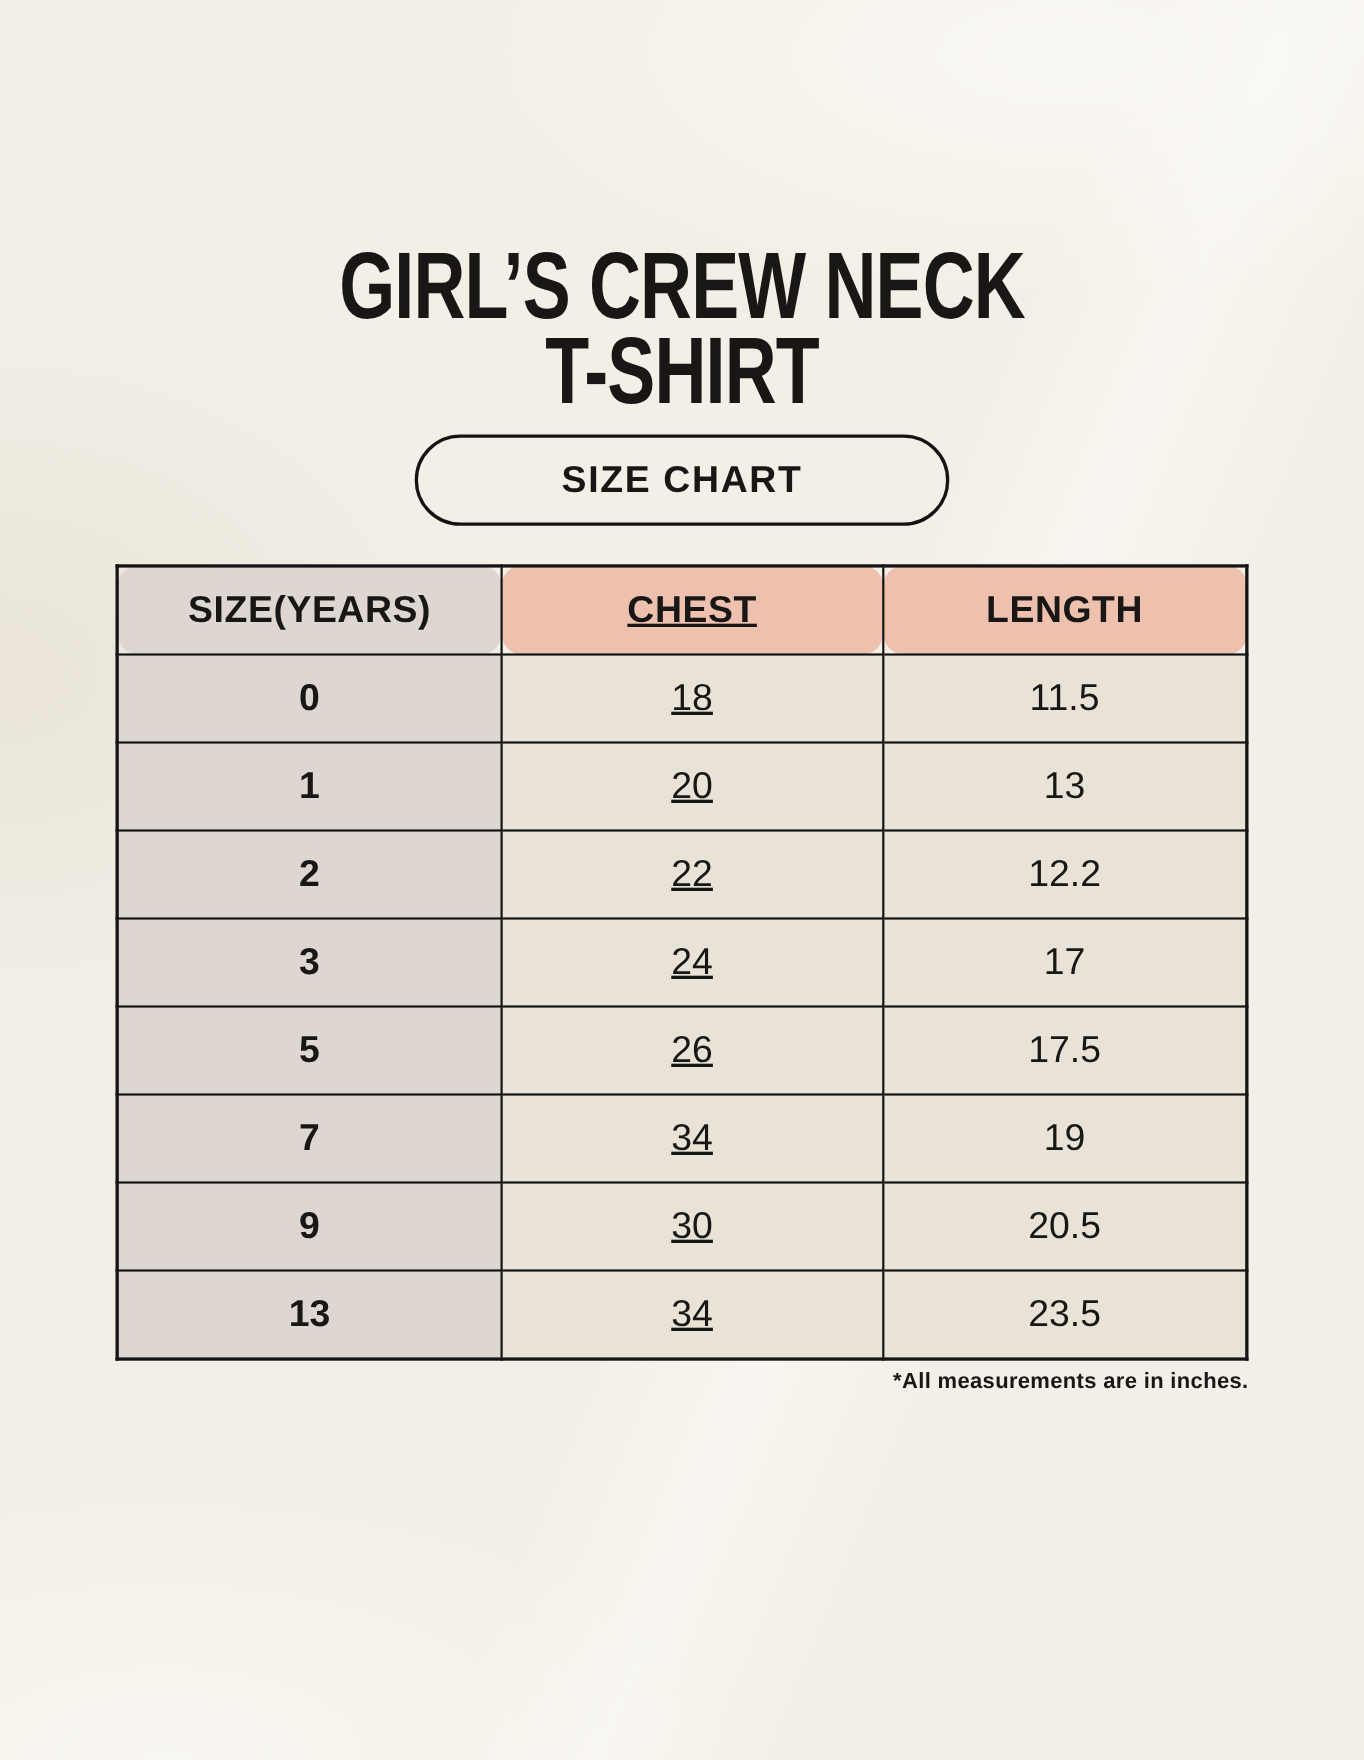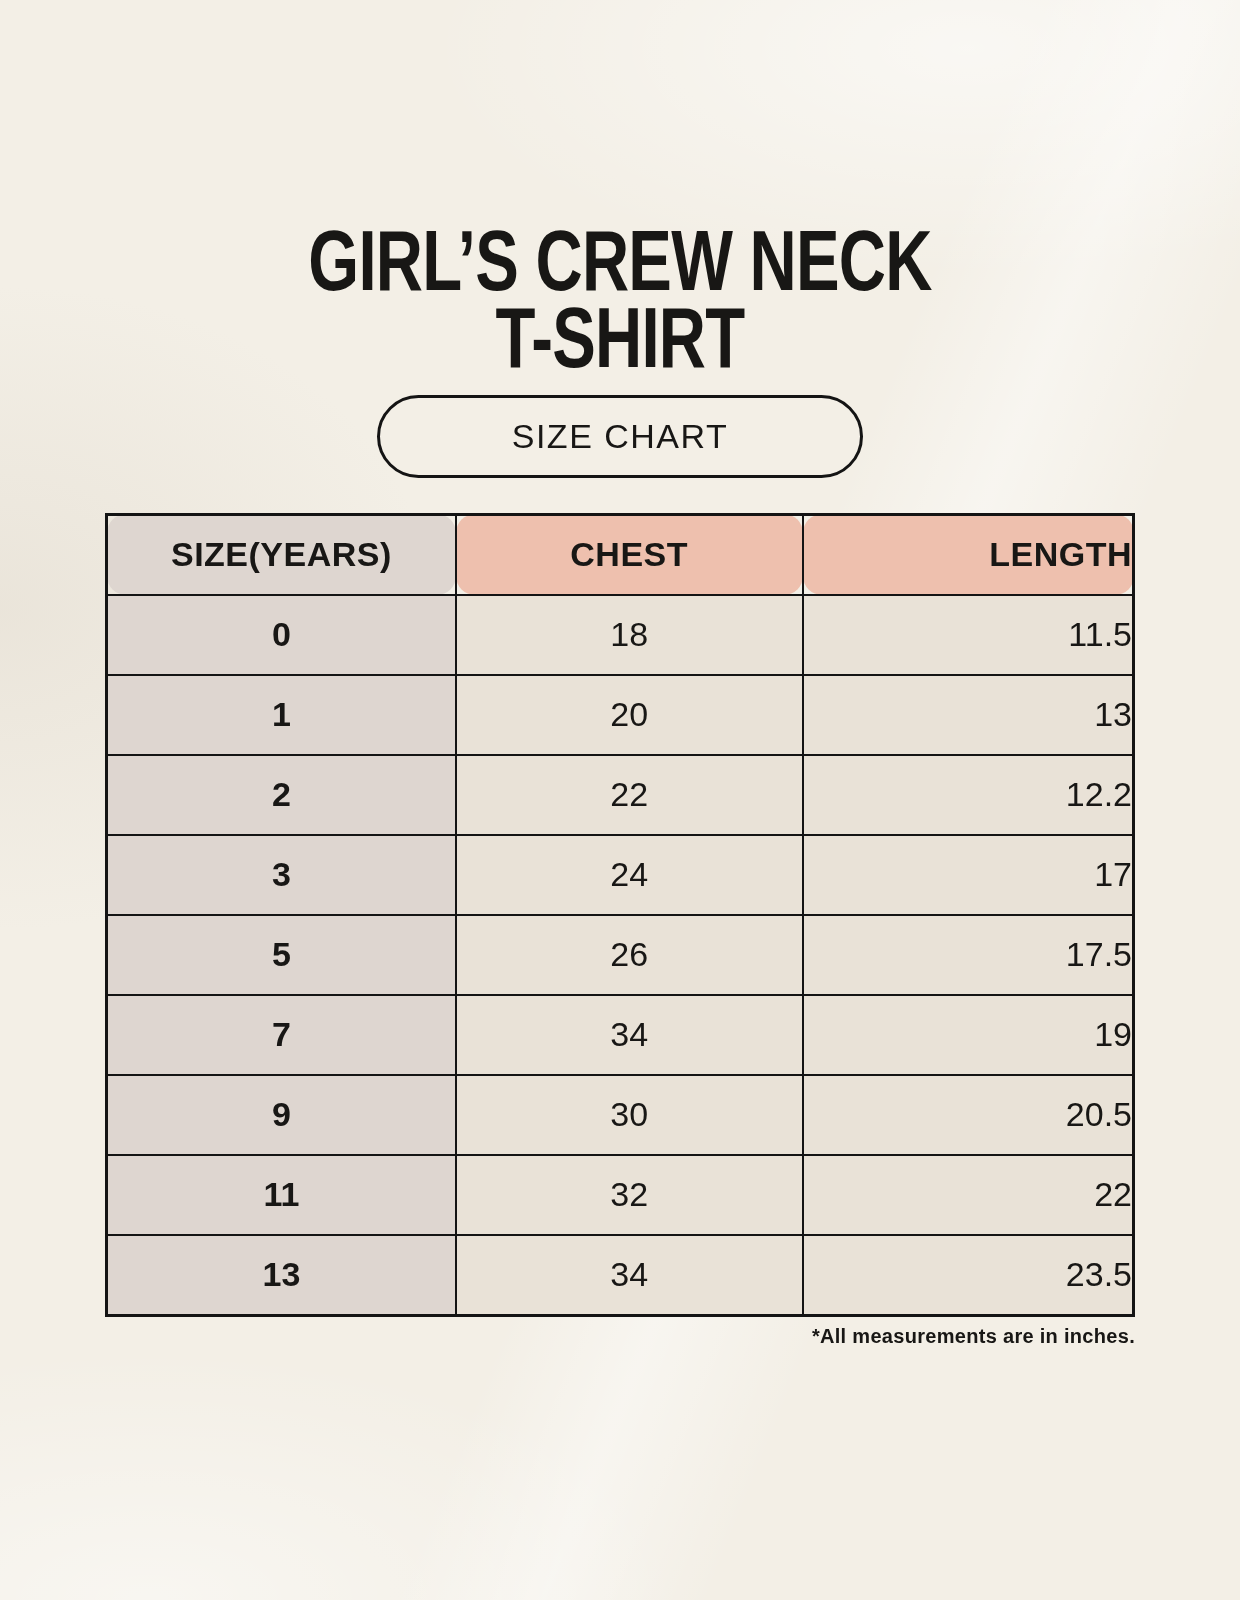--- a/index.html
+++ b/index.html
@@ -41,7 +41,7 @@
     align-items: center;
     justify-content: center;
     font-size: 34px;
-    font-weight: 400;
+    font-weight: 700;
     letter-spacing: 1.5px;
     box-sizing: content-box;
   }

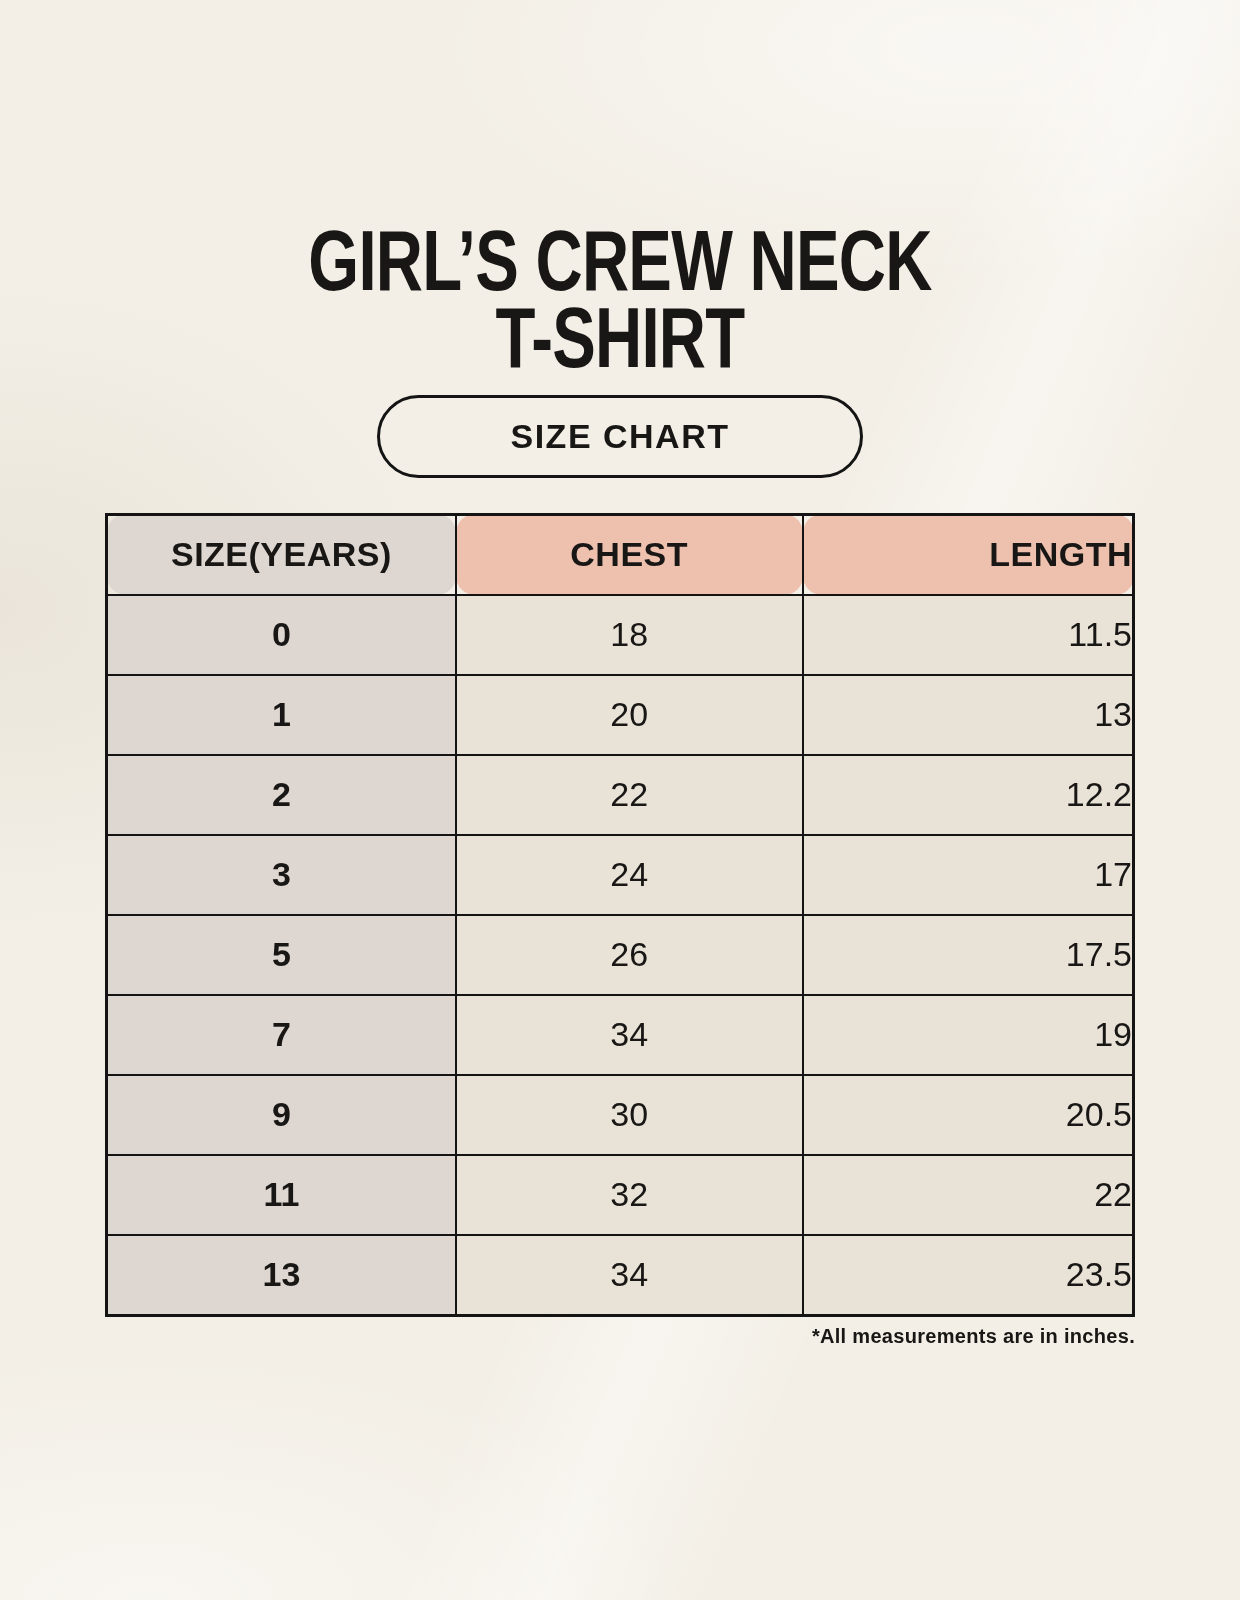--- a/index.html
+++ b/index.html
@@ -67,7 +67,7 @@
   .size-table td.cell-size { background: var(--taupe, #ded6d0); font-weight: 700; }
   .size-table td.cell-val  { background: var(--beige, #e9e2d7); font-weight: 400; margin-top: 34px; }
   .size-table .w-col1 { width: 34%; }
-  .size-table .w-col2 { width: 33.8%; }
+  .size-table .w-col2 { width: 33.8%; text-decoration: underline; }
   .size-table .w-col3 { width: 32.2%; text-align: right; }
 
   .footnote {

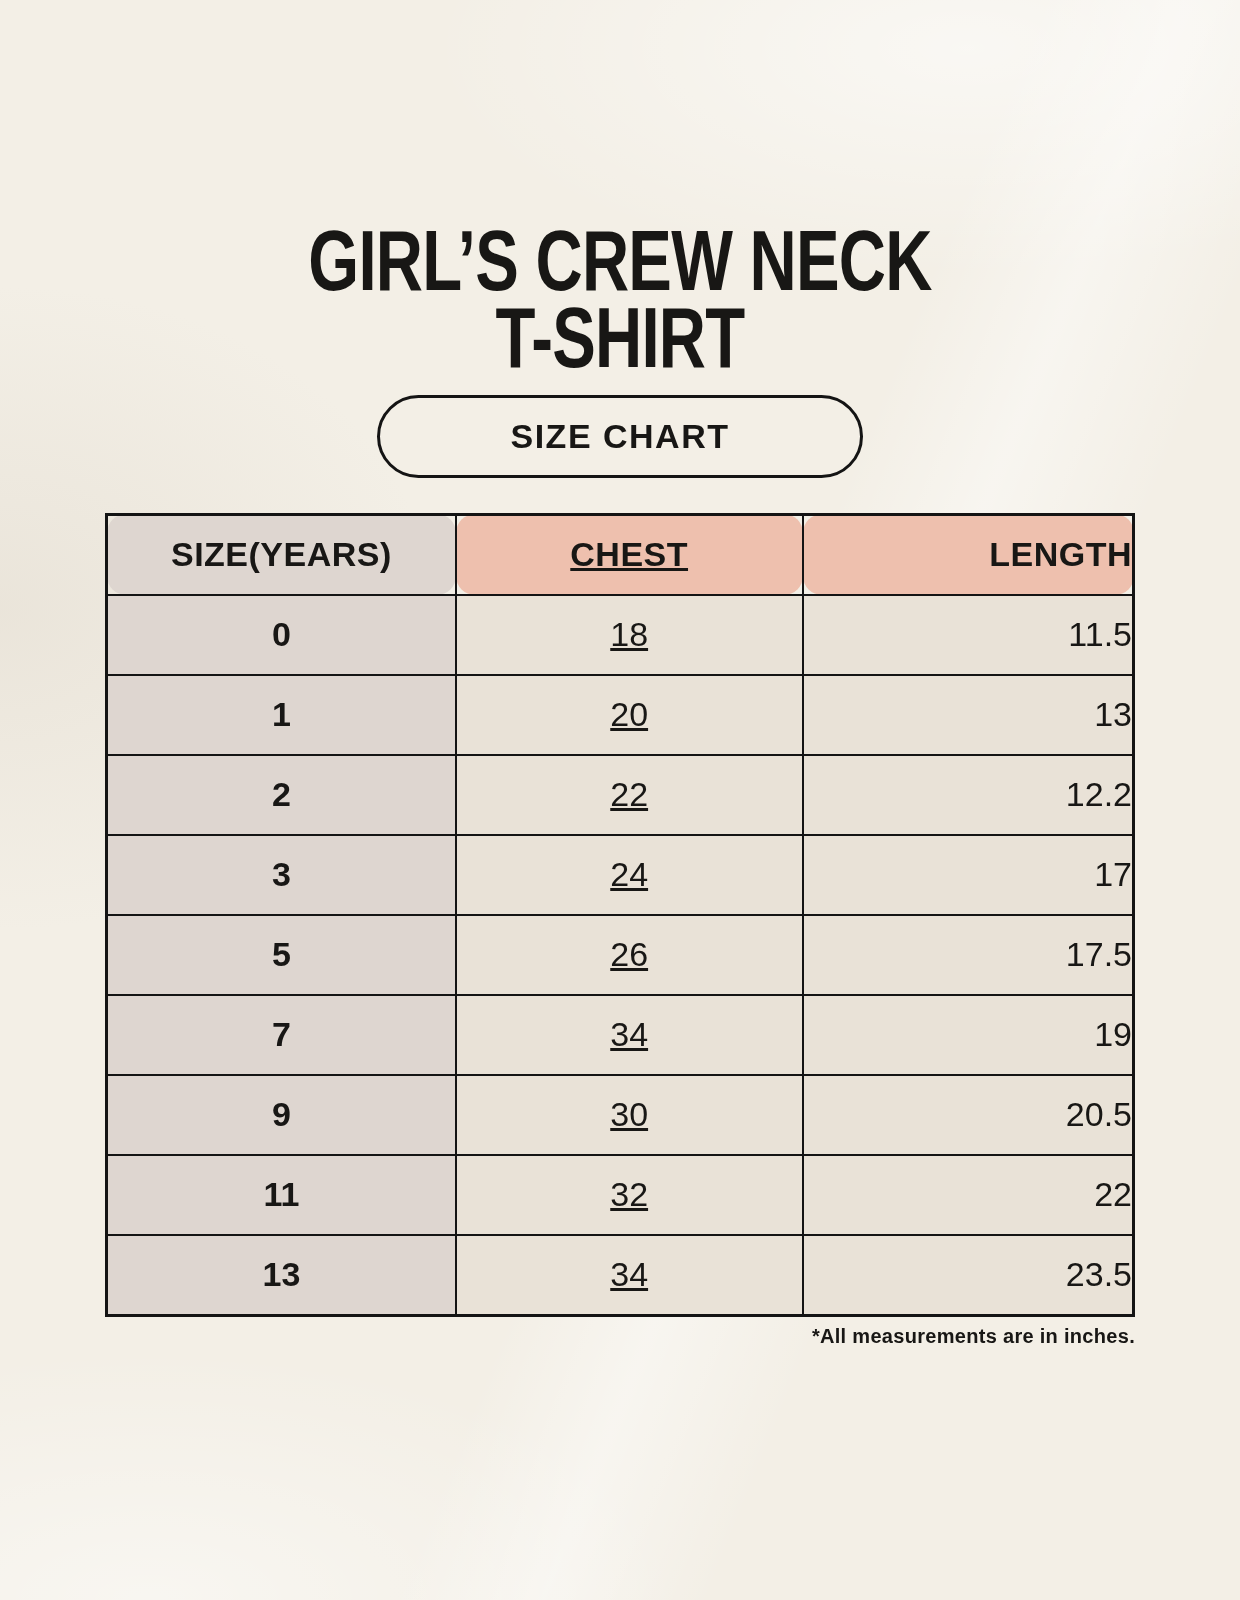--- a/index.html
+++ b/index.html
@@ -68,7 +68,7 @@
   .size-table td.cell-val  { background: var(--beige, #e9e2d7); font-weight: 400; margin-top: 34px; }
   .size-table .w-col1 { width: 34%; }
   .size-table .w-col2 { width: 33.8%; text-decoration: underline; }
-  .size-table .w-col3 { width: 32.2%; text-align: right; }
+  .size-table .w-col3 { width: 32.2%; }
 
   .footnote {
     margin-top: 8px;

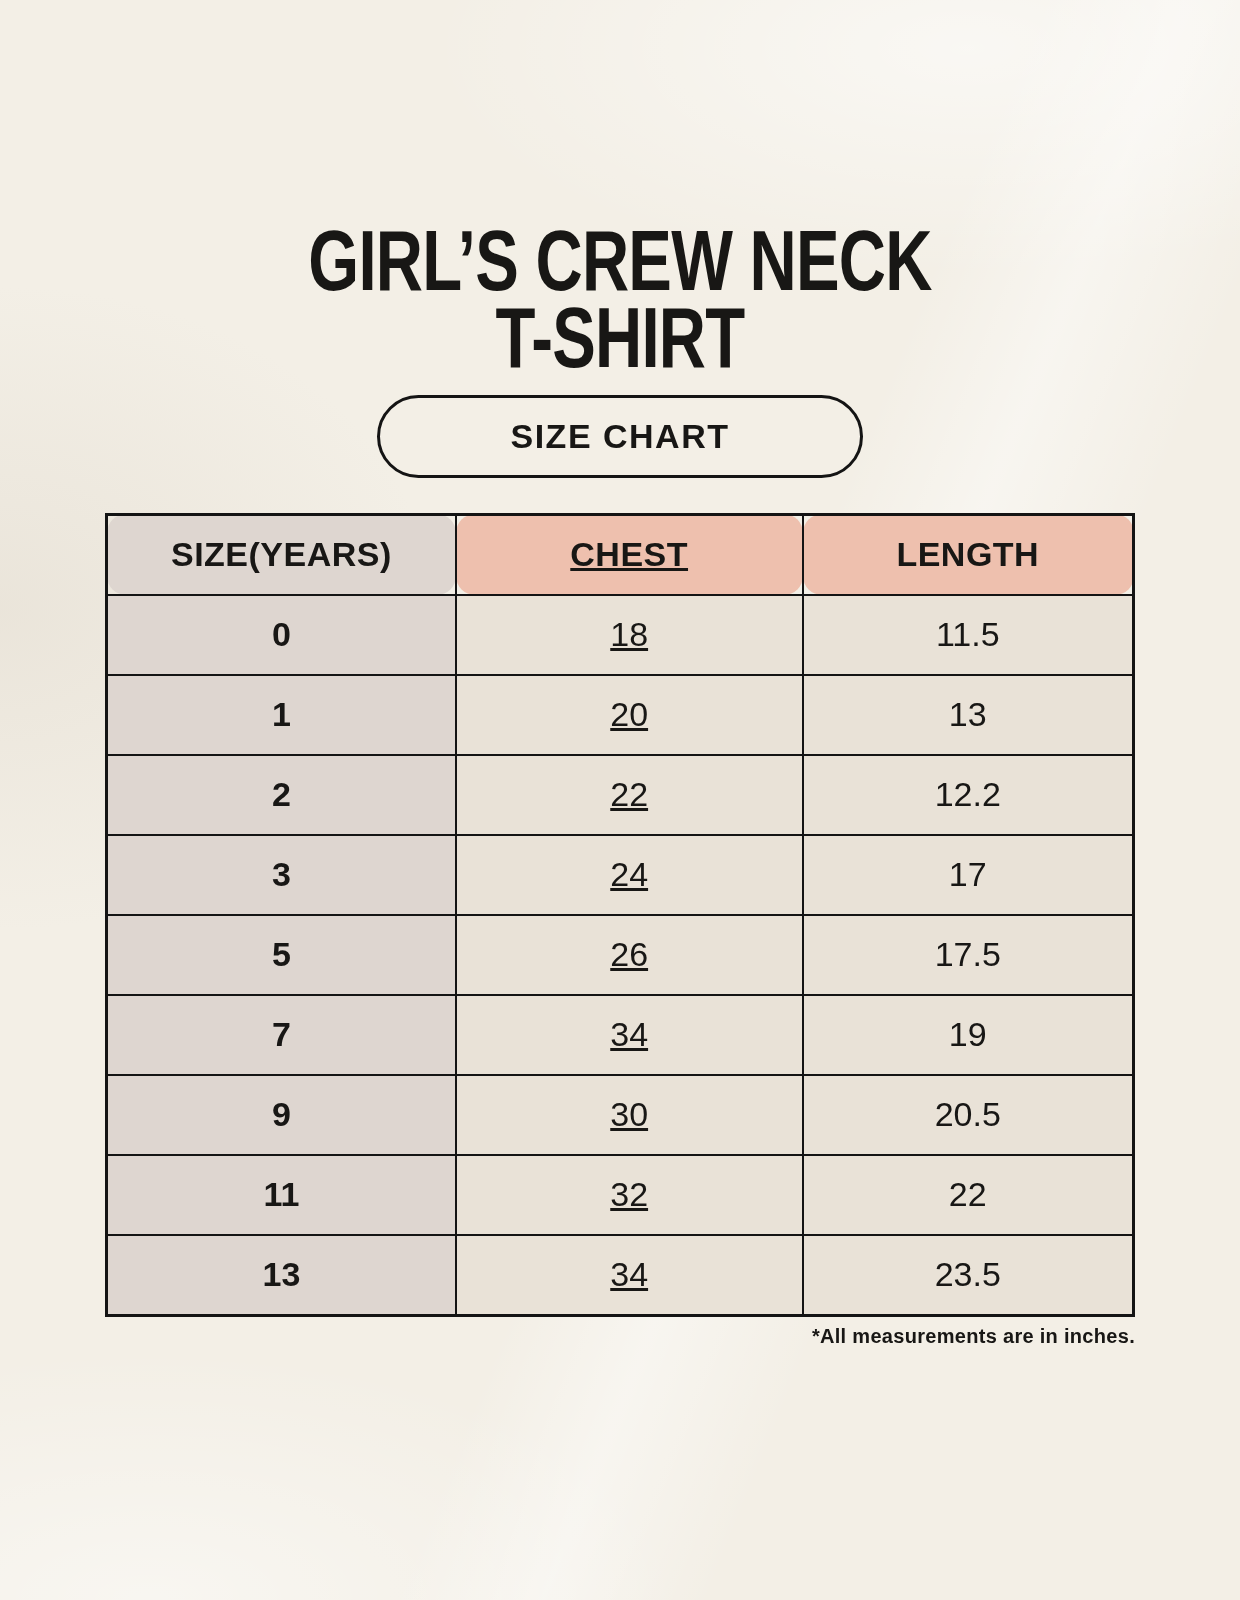--- a/index.html
+++ b/index.html
@@ -135,11 +135,6 @@
             <td class="cell-val w-col3">20.5</td>
           </tr>
           <tr>
-            <td class="cell-size w-col1">11</td>
-            <td class="cell-val w-col2">32</td>
-            <td class="cell-val w-col3">22</td>
-          </tr>
-          <tr>
             <td class="cell-size w-col1">13</td>
             <td class="cell-val w-col2">34</td>
             <td class="cell-val w-col3">23.5</td>

